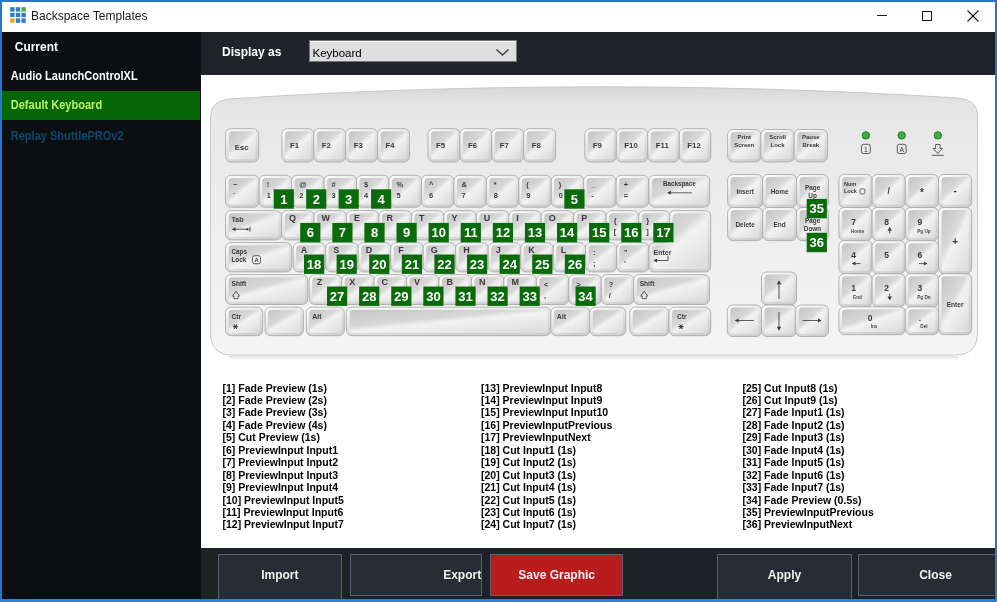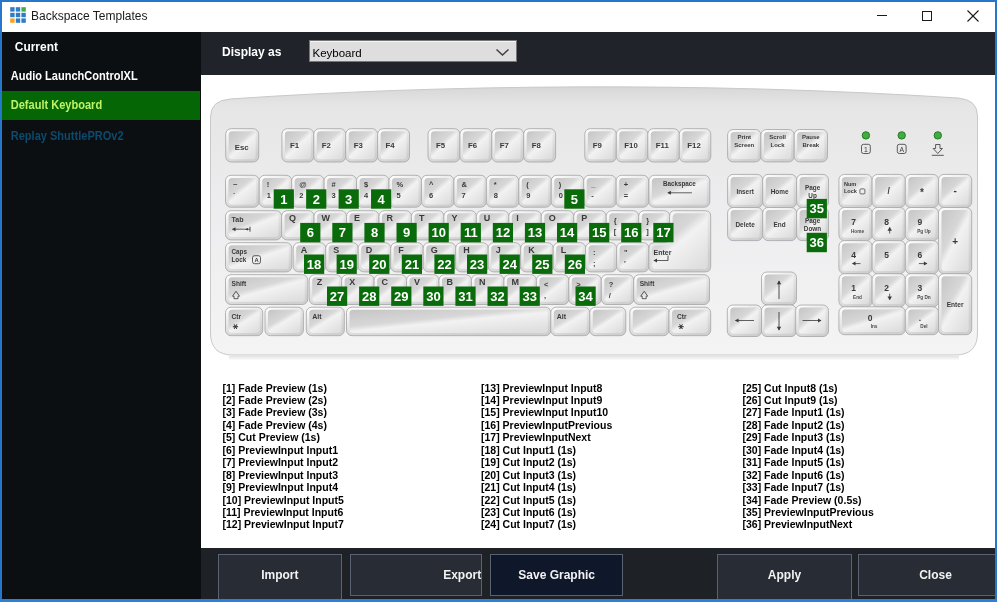--- a/index.html
+++ b/index.html
@@ -532,7 +532,7 @@
 <div style="position:absolute;left:742.5px;top:381.5px;font-size:10.5px;font-weight:bold;line-height:12.45px;color:#000;white-space:nowrap">[25] Cut Input8 (1s)<br>[26] Cut Input9 (1s)<br>[27] Fade Input1 (1s)<br>[28] Fade Input2 (1s)<br>[29] Fade Input3 (1s)<br>[30] Fade Input4 (1s)<br>[31] Fade Input5 (1s)<br>[32] Fade Input6 (1s)<br>[33] Fade Input7 (1s)<br>[34] Fade Preview (0.5s)<br>[35] PreviewInputPrevious<br>[36] PreviewInputNext</div>
 <div style="position:absolute;left:217.5px;top:554px;width:124.7px;height:58px;background:#282d35;border:1px solid #5a6170;box-sizing:border-box;color:#f2f2f2;font-size:12px;font-weight:bold;text-align:center;line-height:40px">Import</div>
 <div style="position:absolute;left:350.3px;top:554px;width:131.9px;height:41.5px;background:#282d35;border:1px solid #5a6170;box-sizing:border-box;color:#f2f2f2;font-size:12px;font-weight:bold;text-align:right;line-height:40px">Export</div>
-<div style="position:absolute;left:490.3px;top:554px;width:132.7px;height:41.5px;background:#0f172a;border:1px solid #5a6170;box-sizing:border-box;color:#f2f2f2;font-size:12px;font-weight:bold;text-align:center;line-height:40px">Save Graphic</div>
+<div style="position:absolute;left:490.3px;top:554px;width:132.7px;height:41.5px;background:#b91c1c;border:1px solid #5a6170;box-sizing:border-box;color:#f2f2f2;font-size:12px;font-weight:bold;text-align:center;line-height:40px">Save Graphic</div>
 <div style="position:absolute;left:717px;top:554px;width:135px;height:46px;background:#282d35;border:1px solid #5a6170;box-sizing:border-box;color:#f2f2f2;font-size:12px;font-weight:bold;text-align:center;line-height:40px">Apply</div>
 <div style="position:absolute;left:858px;top:554px;width:155px;height:41.5px;background:#282d35;border:1px solid #5a6170;box-sizing:border-box;color:#f2f2f2;font-size:12px;font-weight:bold;text-align:center;line-height:40px">Close</div>
 

